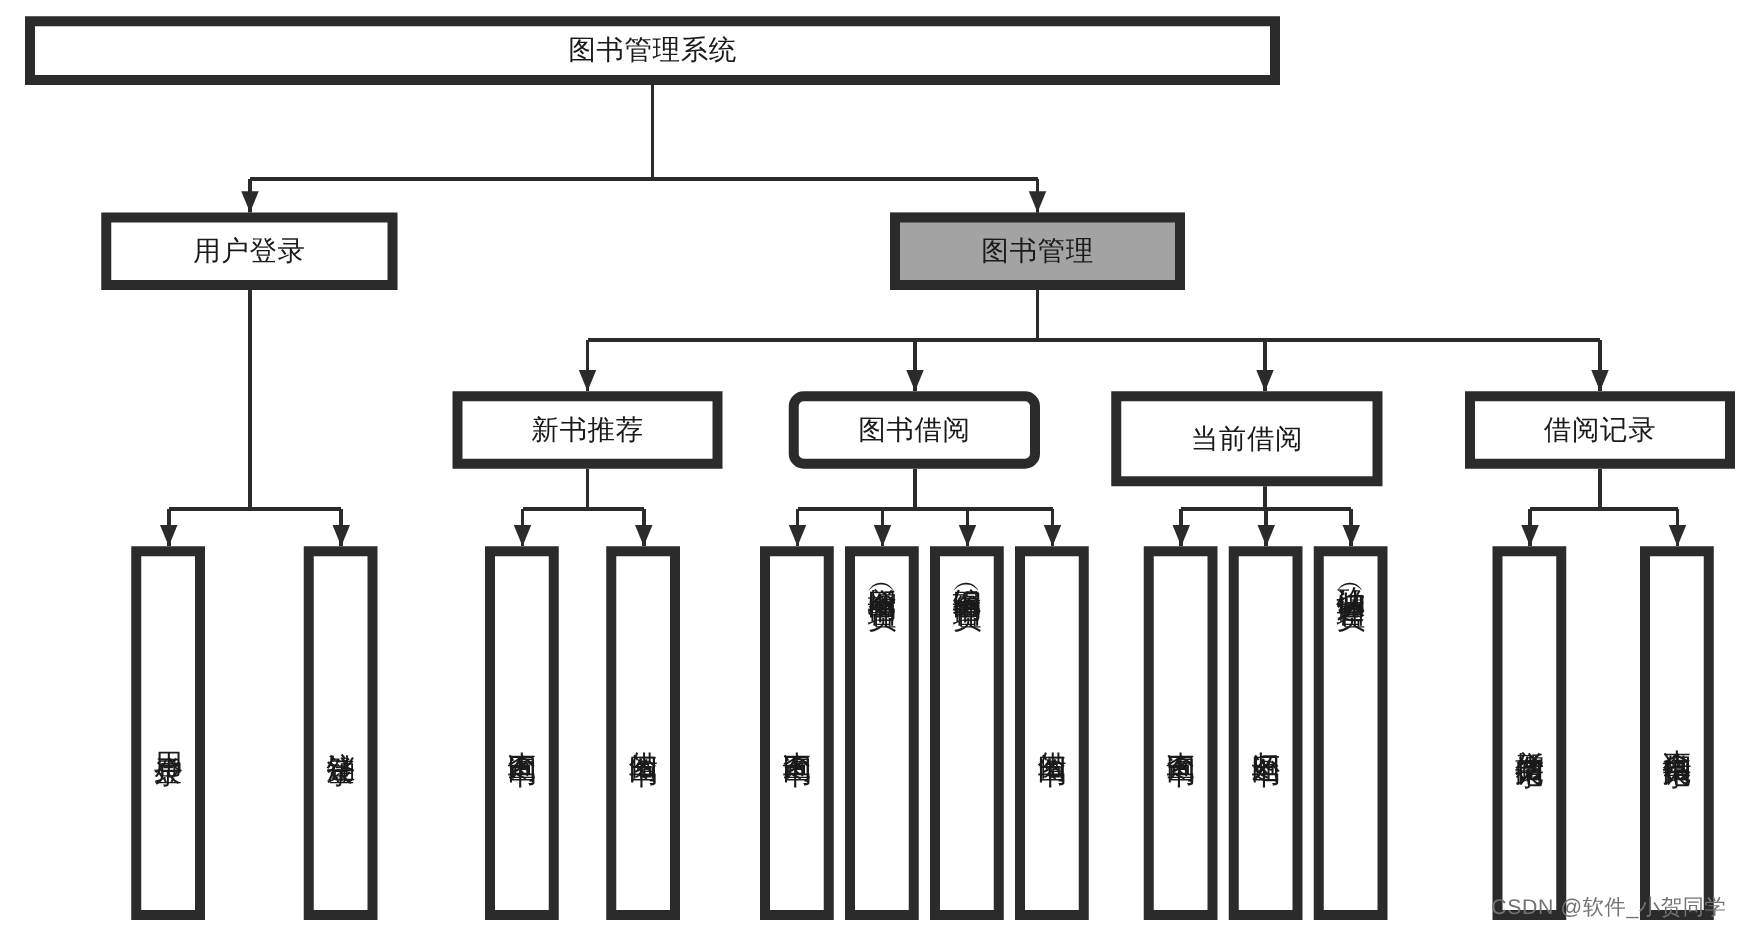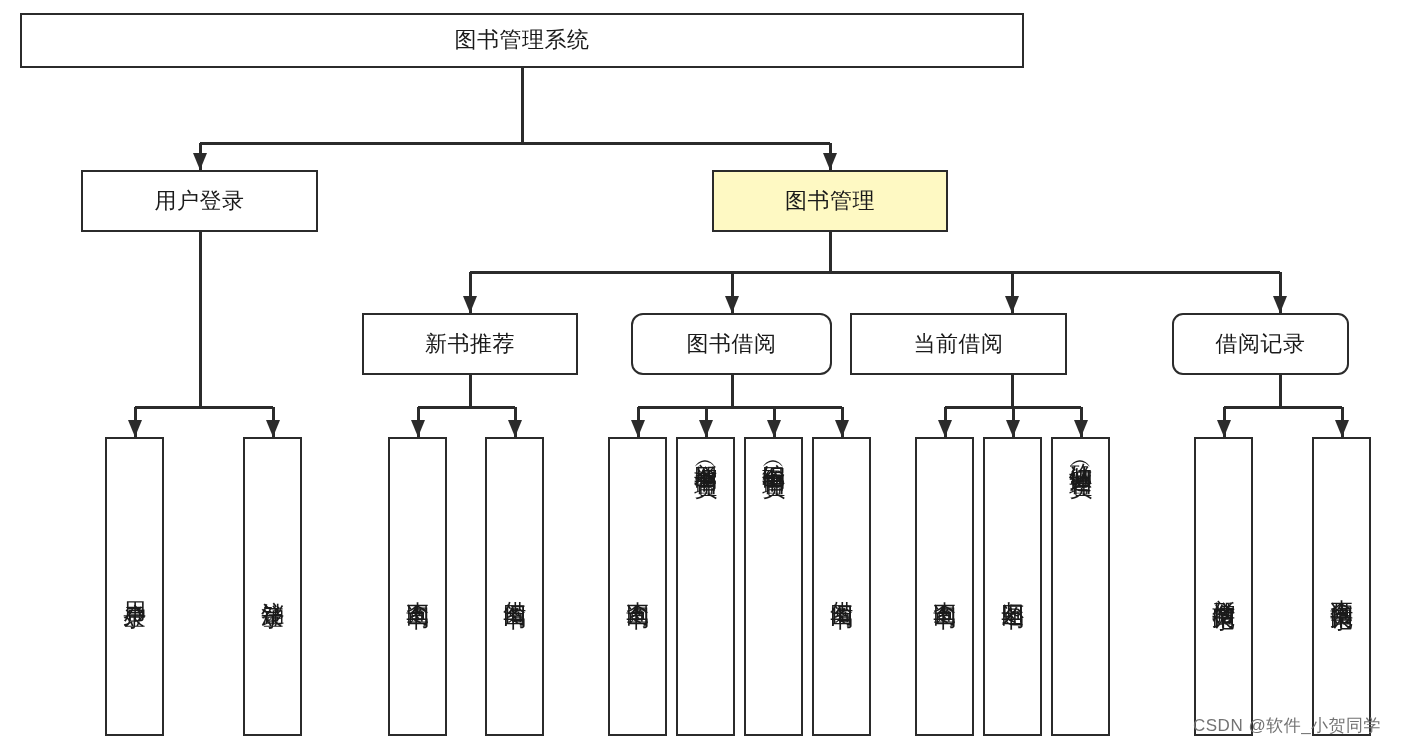--- a/index.html
+++ b/index.html
@@ -28,7 +28,7 @@
     position: absolute;
     box-sizing: border-box;
     background: #ffffff;
-    border: 2px solid #eab308;
+    border: 8px solid #eab308;
     display: flex;
     align-items: center;
     justify-content: center;

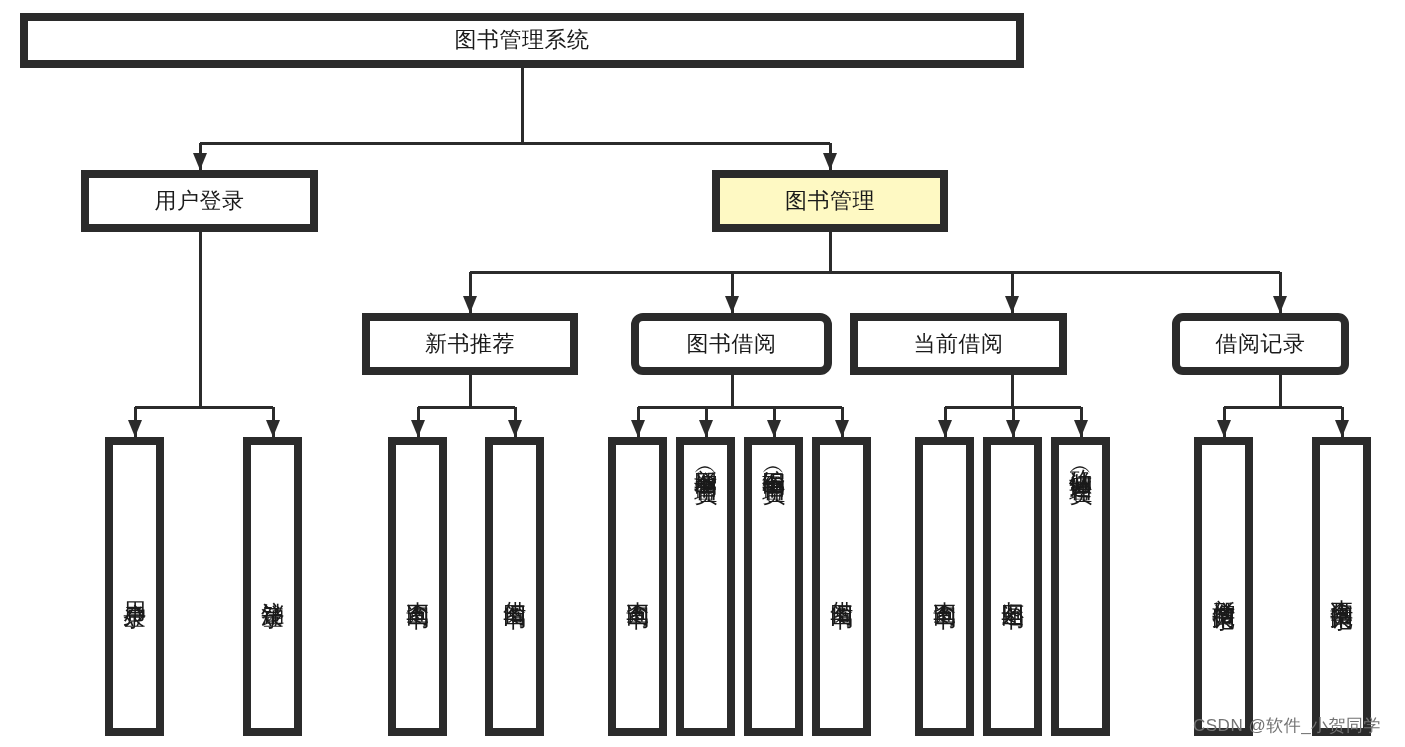--- a/index.html
+++ b/index.html
@@ -143,7 +143,7 @@
       <div class="node horizontal" style="left: 81px; top: 170px; width: 237px; height: 62px; border-color: rgb(43, 43, 43); background: rgb(255, 255, 255);">
         <span class="node-label">用户登录</span>
       </div>
-      <div class="node horizontal" style="left: 712px; top: 170px; width: 236px; height: 62px; border-color: rgb(43, 43, 43); background: #fef9c3;">
+      <div class="node horizontal" style="left: 712px; top: 170px; width: 236px; height: 62px; border-color: rgb(43, 43, 43); background: #a3a3a3;">
         <span class="node-label">图书管理</span>
       </div>
       <div class="node horizontal" style="left: 362px; top: 313px; width: 216px; height: 62px; border-color: rgb(43, 43, 43); background: rgb(255, 255, 255);">

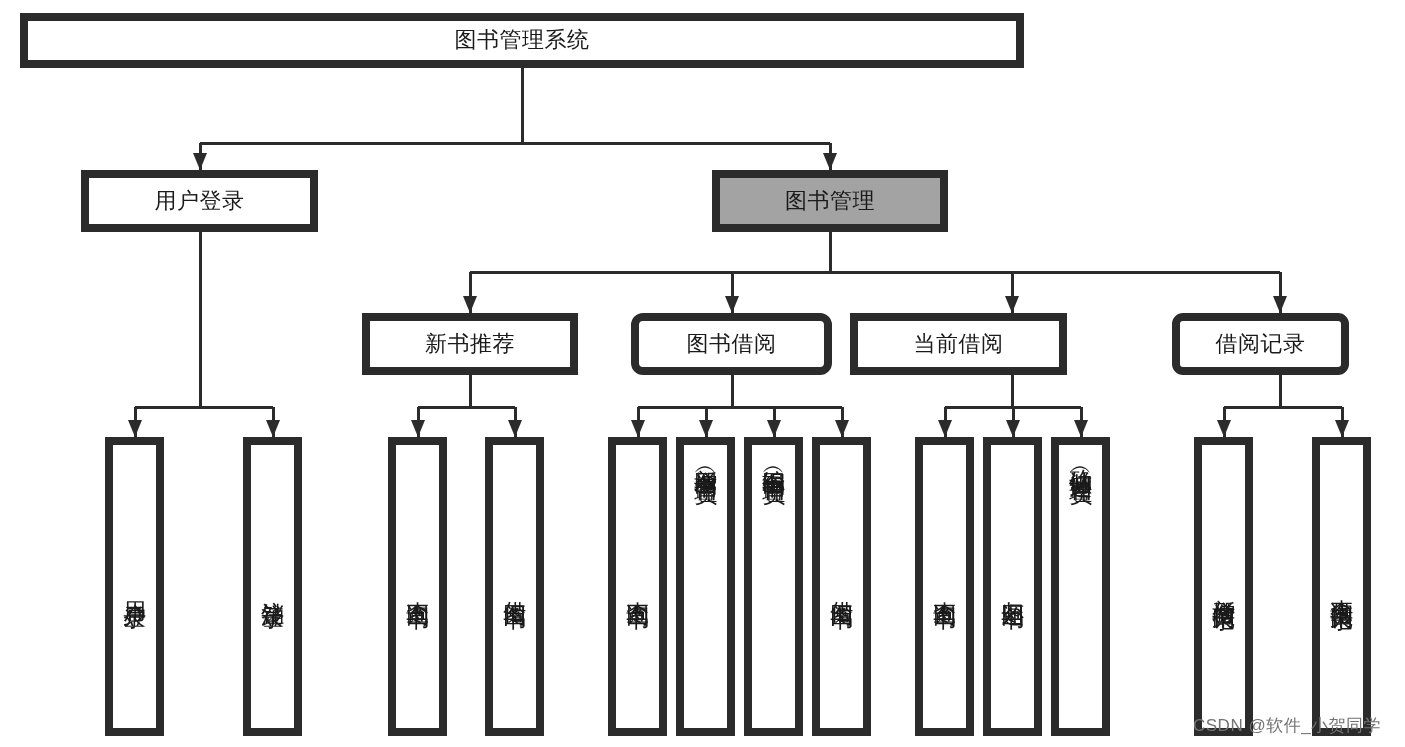--- a/index.html
+++ b/index.html
@@ -152,7 +152,7 @@
       <div class="node horizontal" style="left: 631px; top: 313px; width: 201px; height: 62px; border-color: rgb(43, 43, 43); background: rgb(255, 255, 255); border-radius: 12px;">
         <span class="node-label">图书借阅</span>
       </div>
-      <div class="node horizontal" style="left: 850px; top: 313px; width: 217px; height: 62px; border-color: rgb(43, 43, 43); background: rgb(255, 255, 255);">
+      <div class="node horizontal" style="left: 889px; top: 313px; width: 217px; height: 76px; border-color: rgb(43, 43, 43); background: rgb(255, 255, 255);">
         <span class="node-label">当前借阅</span>
       </div>
       <div class="node horizontal" style="left: 1172px; top: 313px; width: 177px; height: 62px; border-color: rgb(43, 43, 43); background: rgb(255, 255, 255); border-radius: 11px;">

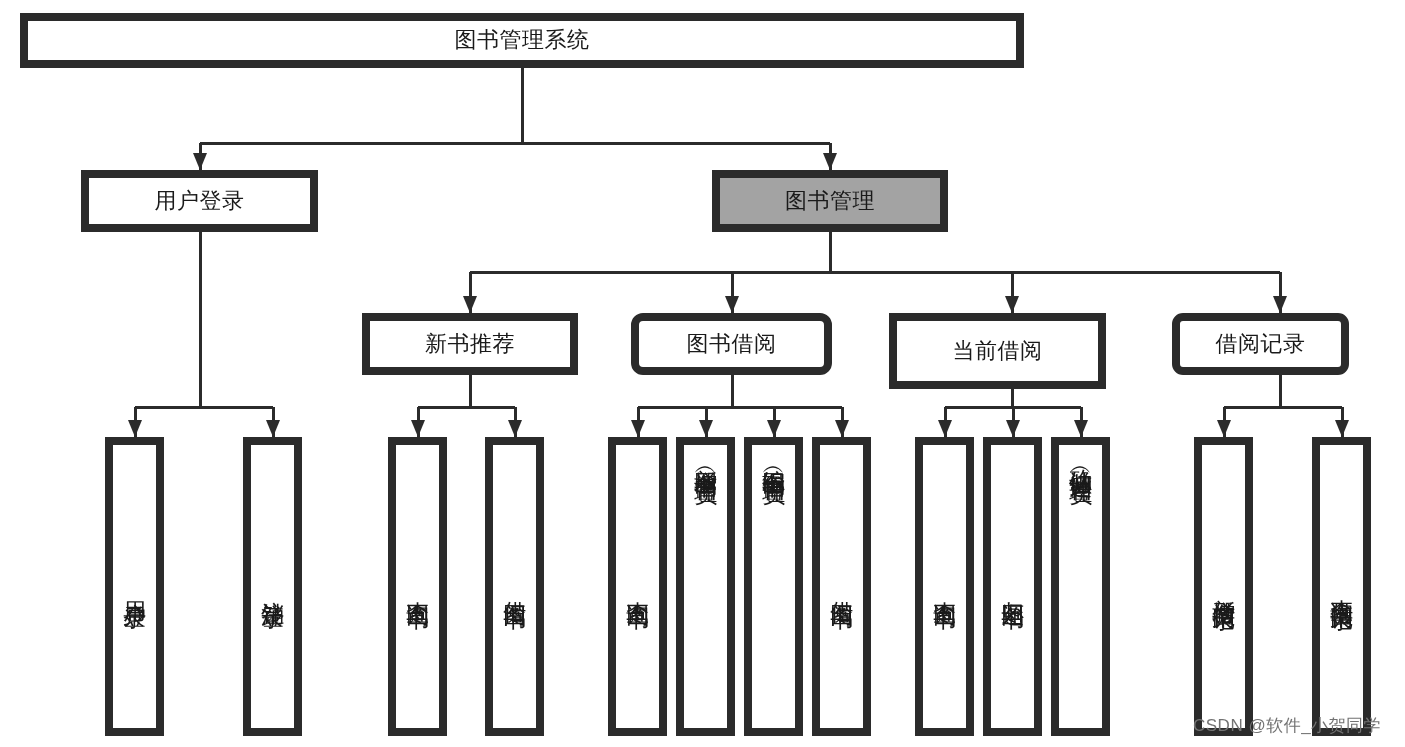--- a/index.html
+++ b/index.html
@@ -155,7 +155,7 @@
       <div class="node horizontal" style="left: 889px; top: 313px; width: 217px; height: 76px; border-color: rgb(43, 43, 43); background: rgb(255, 255, 255);">
         <span class="node-label">当前借阅</span>
       </div>
-      <div class="node horizontal" style="left: 1172px; top: 313px; width: 177px; height: 62px; border-color: rgb(43, 43, 43); background: rgb(255, 255, 255); border-radius: 11px;">
+      <div class="node horizontal" style="left: 1172px; top: 313px; width: 216px; height: 62px; border-color: rgb(43, 43, 43); background: rgb(255, 255, 255);">
         <span class="node-label">借阅记录</span>
       </div>
       <div class="node vertical centered" style="left: 105px; top: 437px; width: 59px; height: 299px; border-color: rgb(43, 43, 43); background: rgb(255, 255, 255);">

